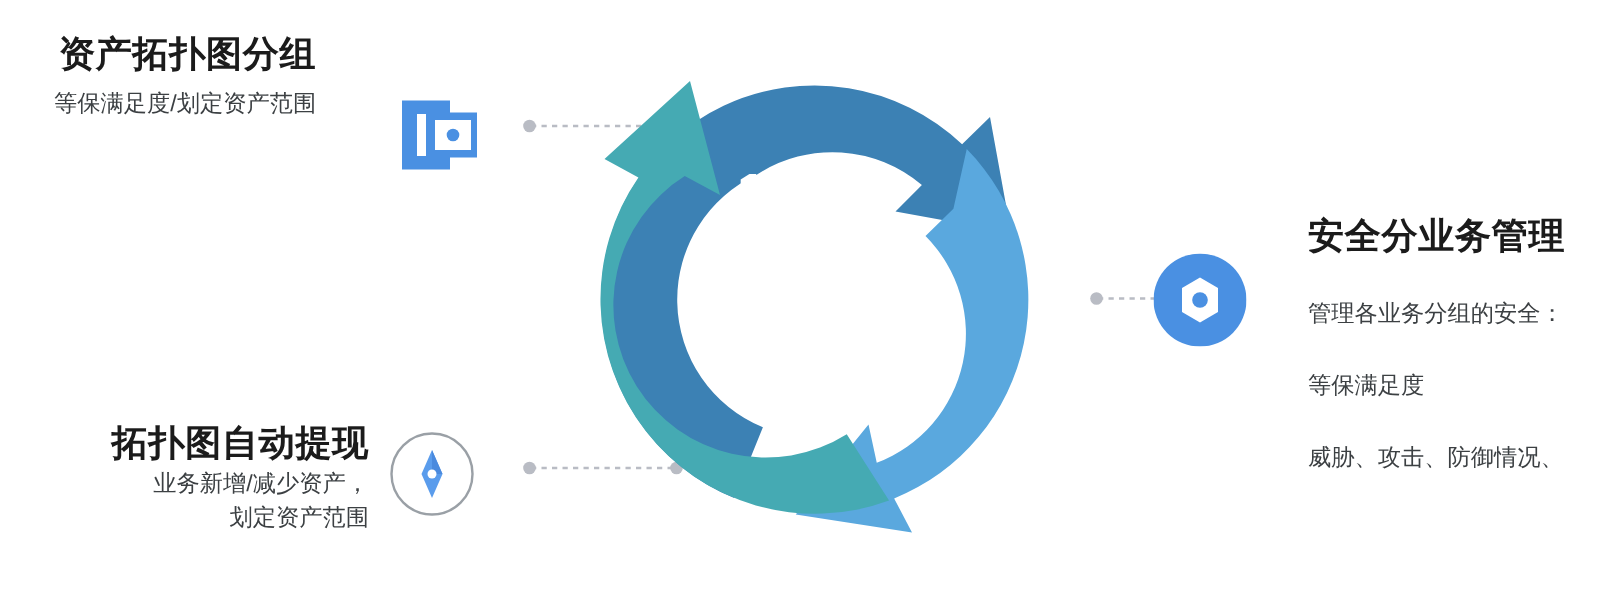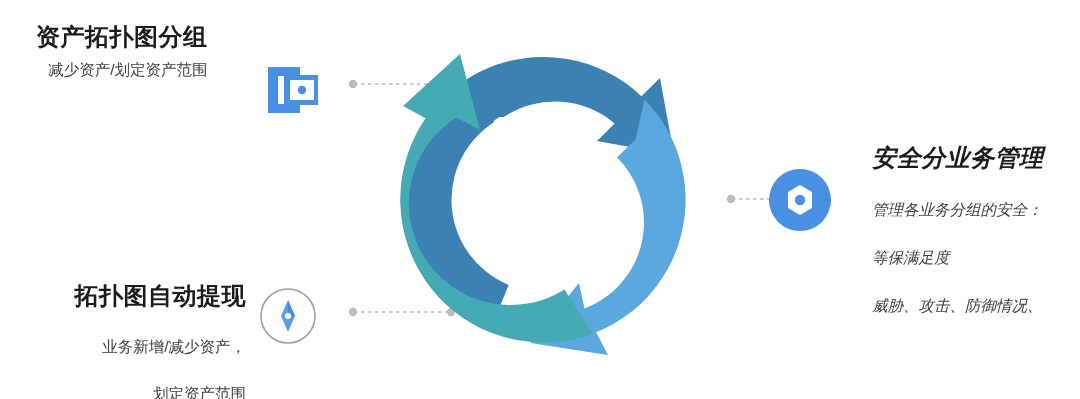--- a/index.html
+++ b/index.html
@@ -83,7 +83,7 @@
 
   <div class="block" id="block-top-left">
     <div class="title">资产拓扑图分组</div>
-    <div class="desc">减少资产/划定资产范围</div>
+    <div class="desc">等保满足度/划定资产范围</div>
   </div>
 
   <div class="icon-wrap" id="icon-wallet">

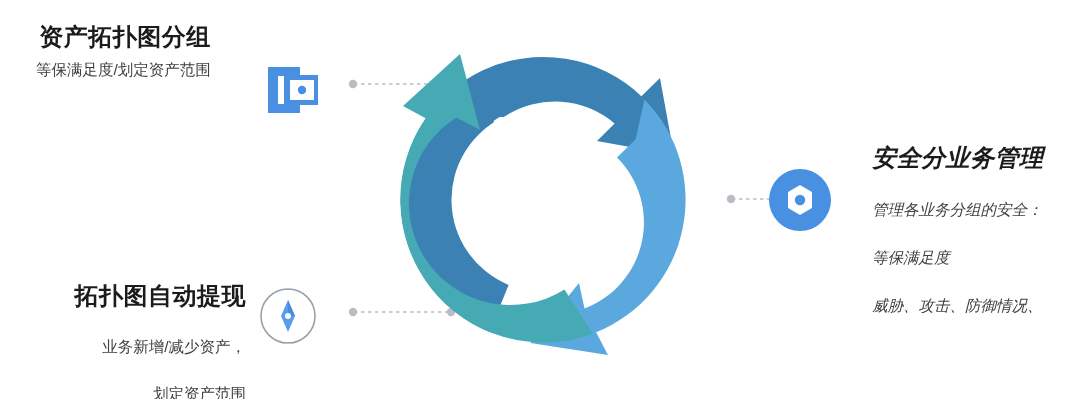--- a/index.html
+++ b/index.html
@@ -44,7 +44,7 @@
   #block-bottom-left { left: 14px; top: 281px; text-align: right; width: 232px; }
   #block-bottom-left .desc { margin-top: 24px; }
 
-  #block-right { left: 872px; top: 143px; text-align: left; font-style: italic; }
+  #block-right { left: 872px; top: 143px; text-align: left; }
   #block-right .desc { margin-top: 25px; }
 
   

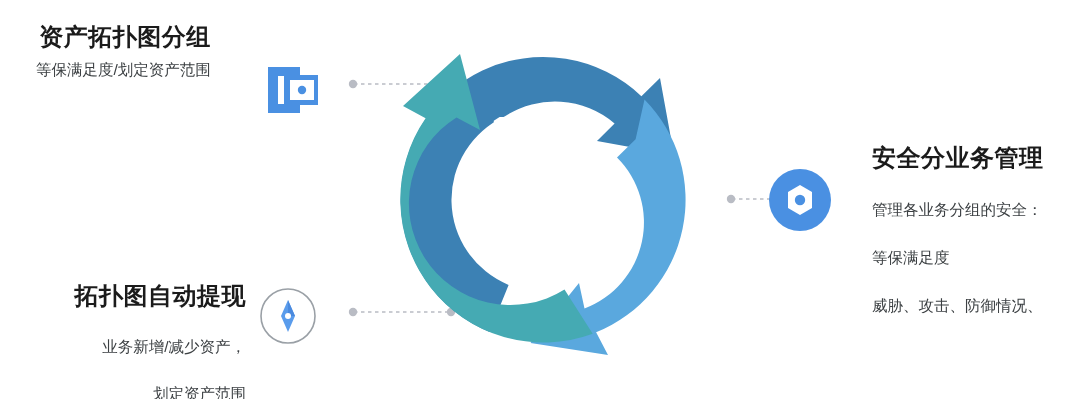--- a/index.html
+++ b/index.html
@@ -42,7 +42,7 @@
   #block-top-left .desc { margin-top: 6px; }
 
   #block-bottom-left { left: 14px; top: 281px; text-align: right; width: 232px; }
-  #block-bottom-left .desc { margin-top: 24px; }
+  #block-bottom-left .desc { margin-top: 0; }
 
   #block-right { left: 872px; top: 143px; text-align: left; }
   #block-right .desc { margin-top: 25px; }

